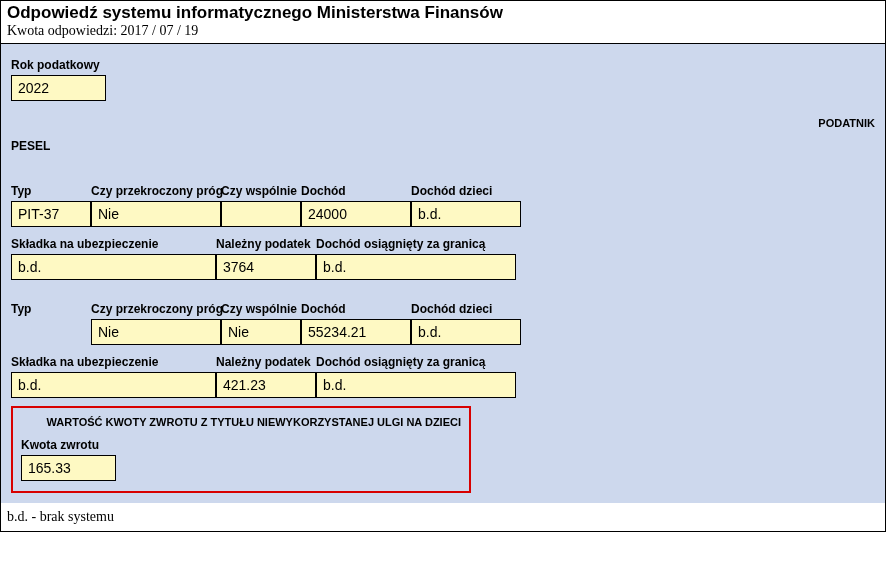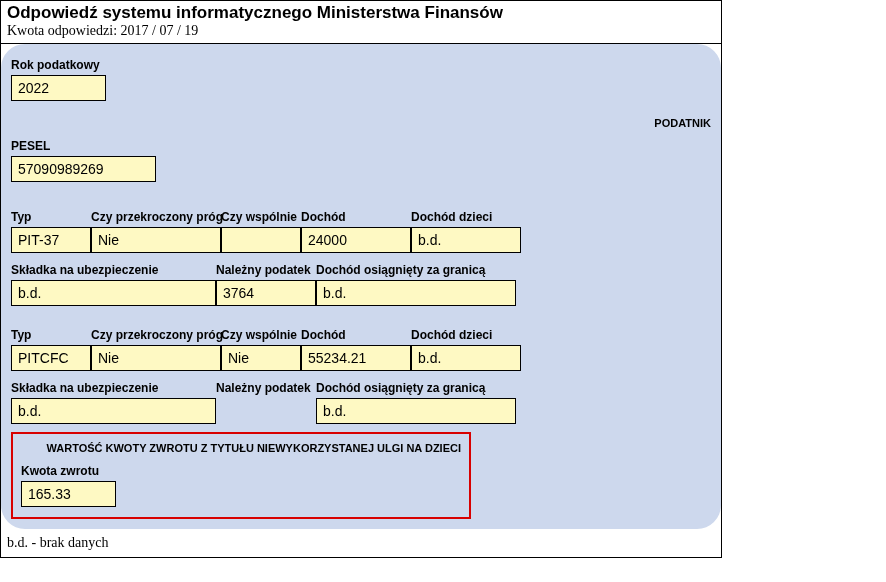--- a/index.html
+++ b/index.html
@@ -14,7 +14,7 @@
   }
   .outer {
     border: 1px solid #000;
-    width: 722px;
+    width: 886px;
   }
   .header {
     background: #fff;

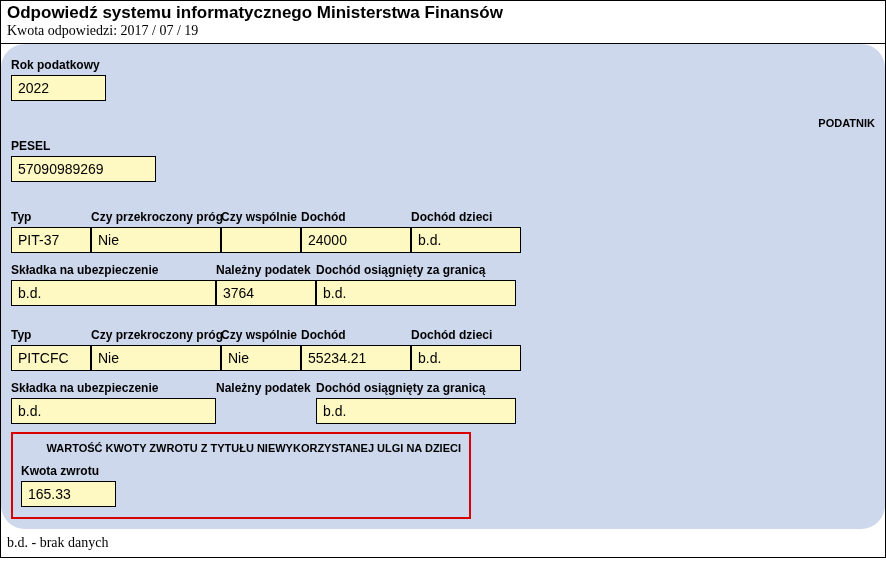--- a/index.html
+++ b/index.html
@@ -32,7 +32,6 @@
   .body-area {
     background: #cdd8ed;
     padding: 14px 10px 2px 10px;
-    border-radius: 24px;
   }
   .label {
     font-size: 12px;

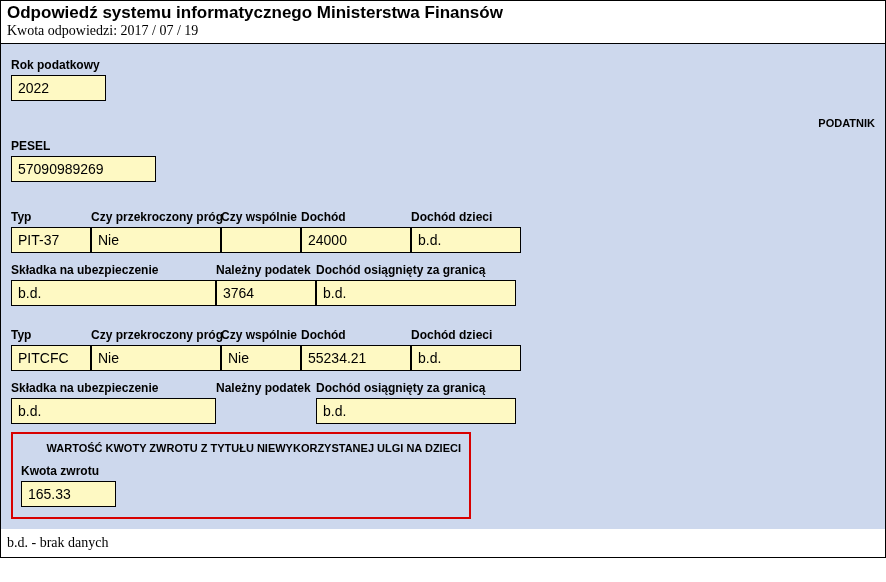--- a/index.html
+++ b/index.html
@@ -100,7 +100,6 @@
 
     <div class="cell" style="width:145px; margin-bottom:28px;">
       <div class="label">PESEL</div>
-      <div class="field-box">57090989269</div>
     </div>
 
     <div class="row">

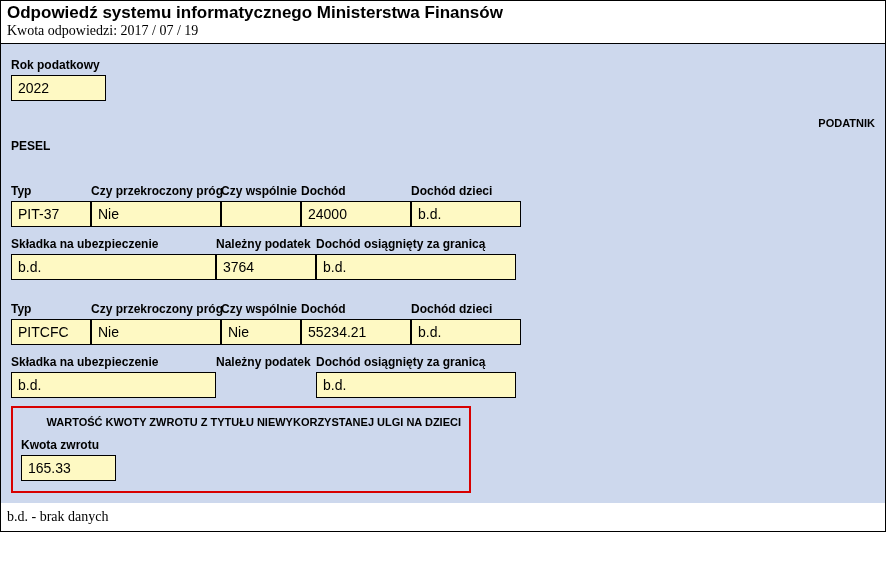--- a/index.html
+++ b/index.html
@@ -143,7 +143,6 @@
     <div class="row">
       <div class="cell" style="width:80px;">
         <div class="label">Typ</div>
-        <div class="field-box">PITCFC</div>
       </div>
       <div class="cell" style="width:130px;">
         <div class="label">Czy przekroczony próg</div>

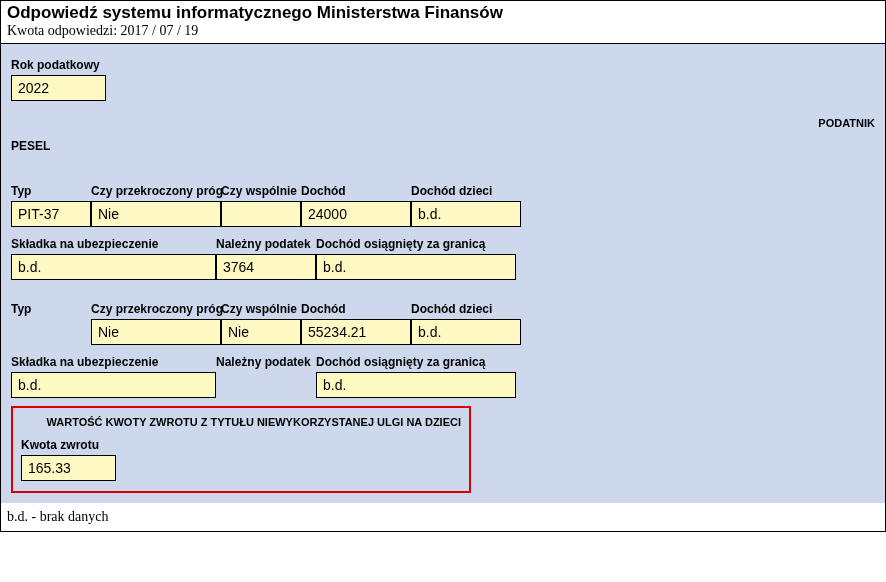--- a/index.html
+++ b/index.html
@@ -169,6 +169,7 @@
       </div>
       <div class="cell" style="width:100px;">
         <div class="label">Należny podatek</div>
+        <div class="field-box">421.23</div>
       </div>
       <div class="cell" style="width:200px;">
         <div class="label">Dochód osiągnięty za granicą</div>

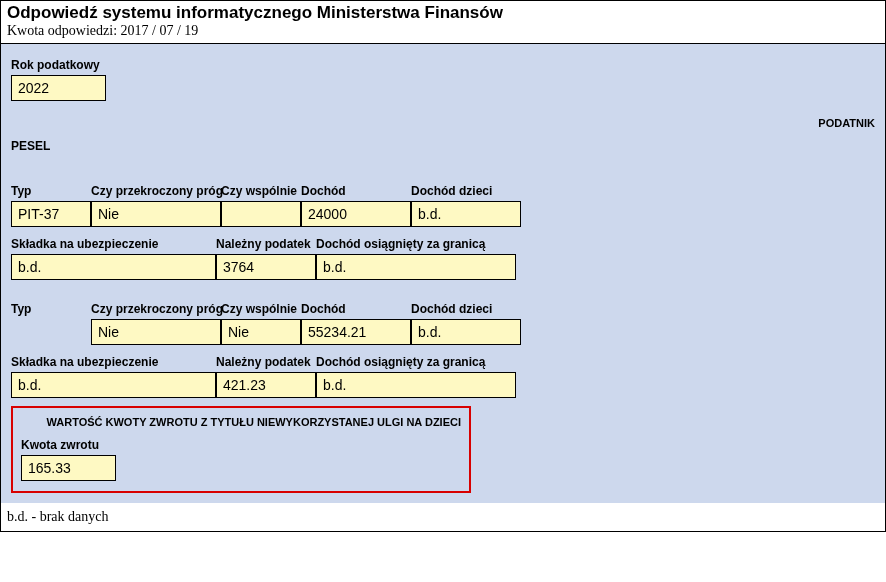--- a/index.html
+++ b/index.html
@@ -188,7 +188,7 @@
     <div style="height:8px;"></div>
   </div>
 
-  <div class="footer">b.d. - brak danych</div>
+  <div class="footer">b.d. - brak systemu</div>
 
 </div>
 

